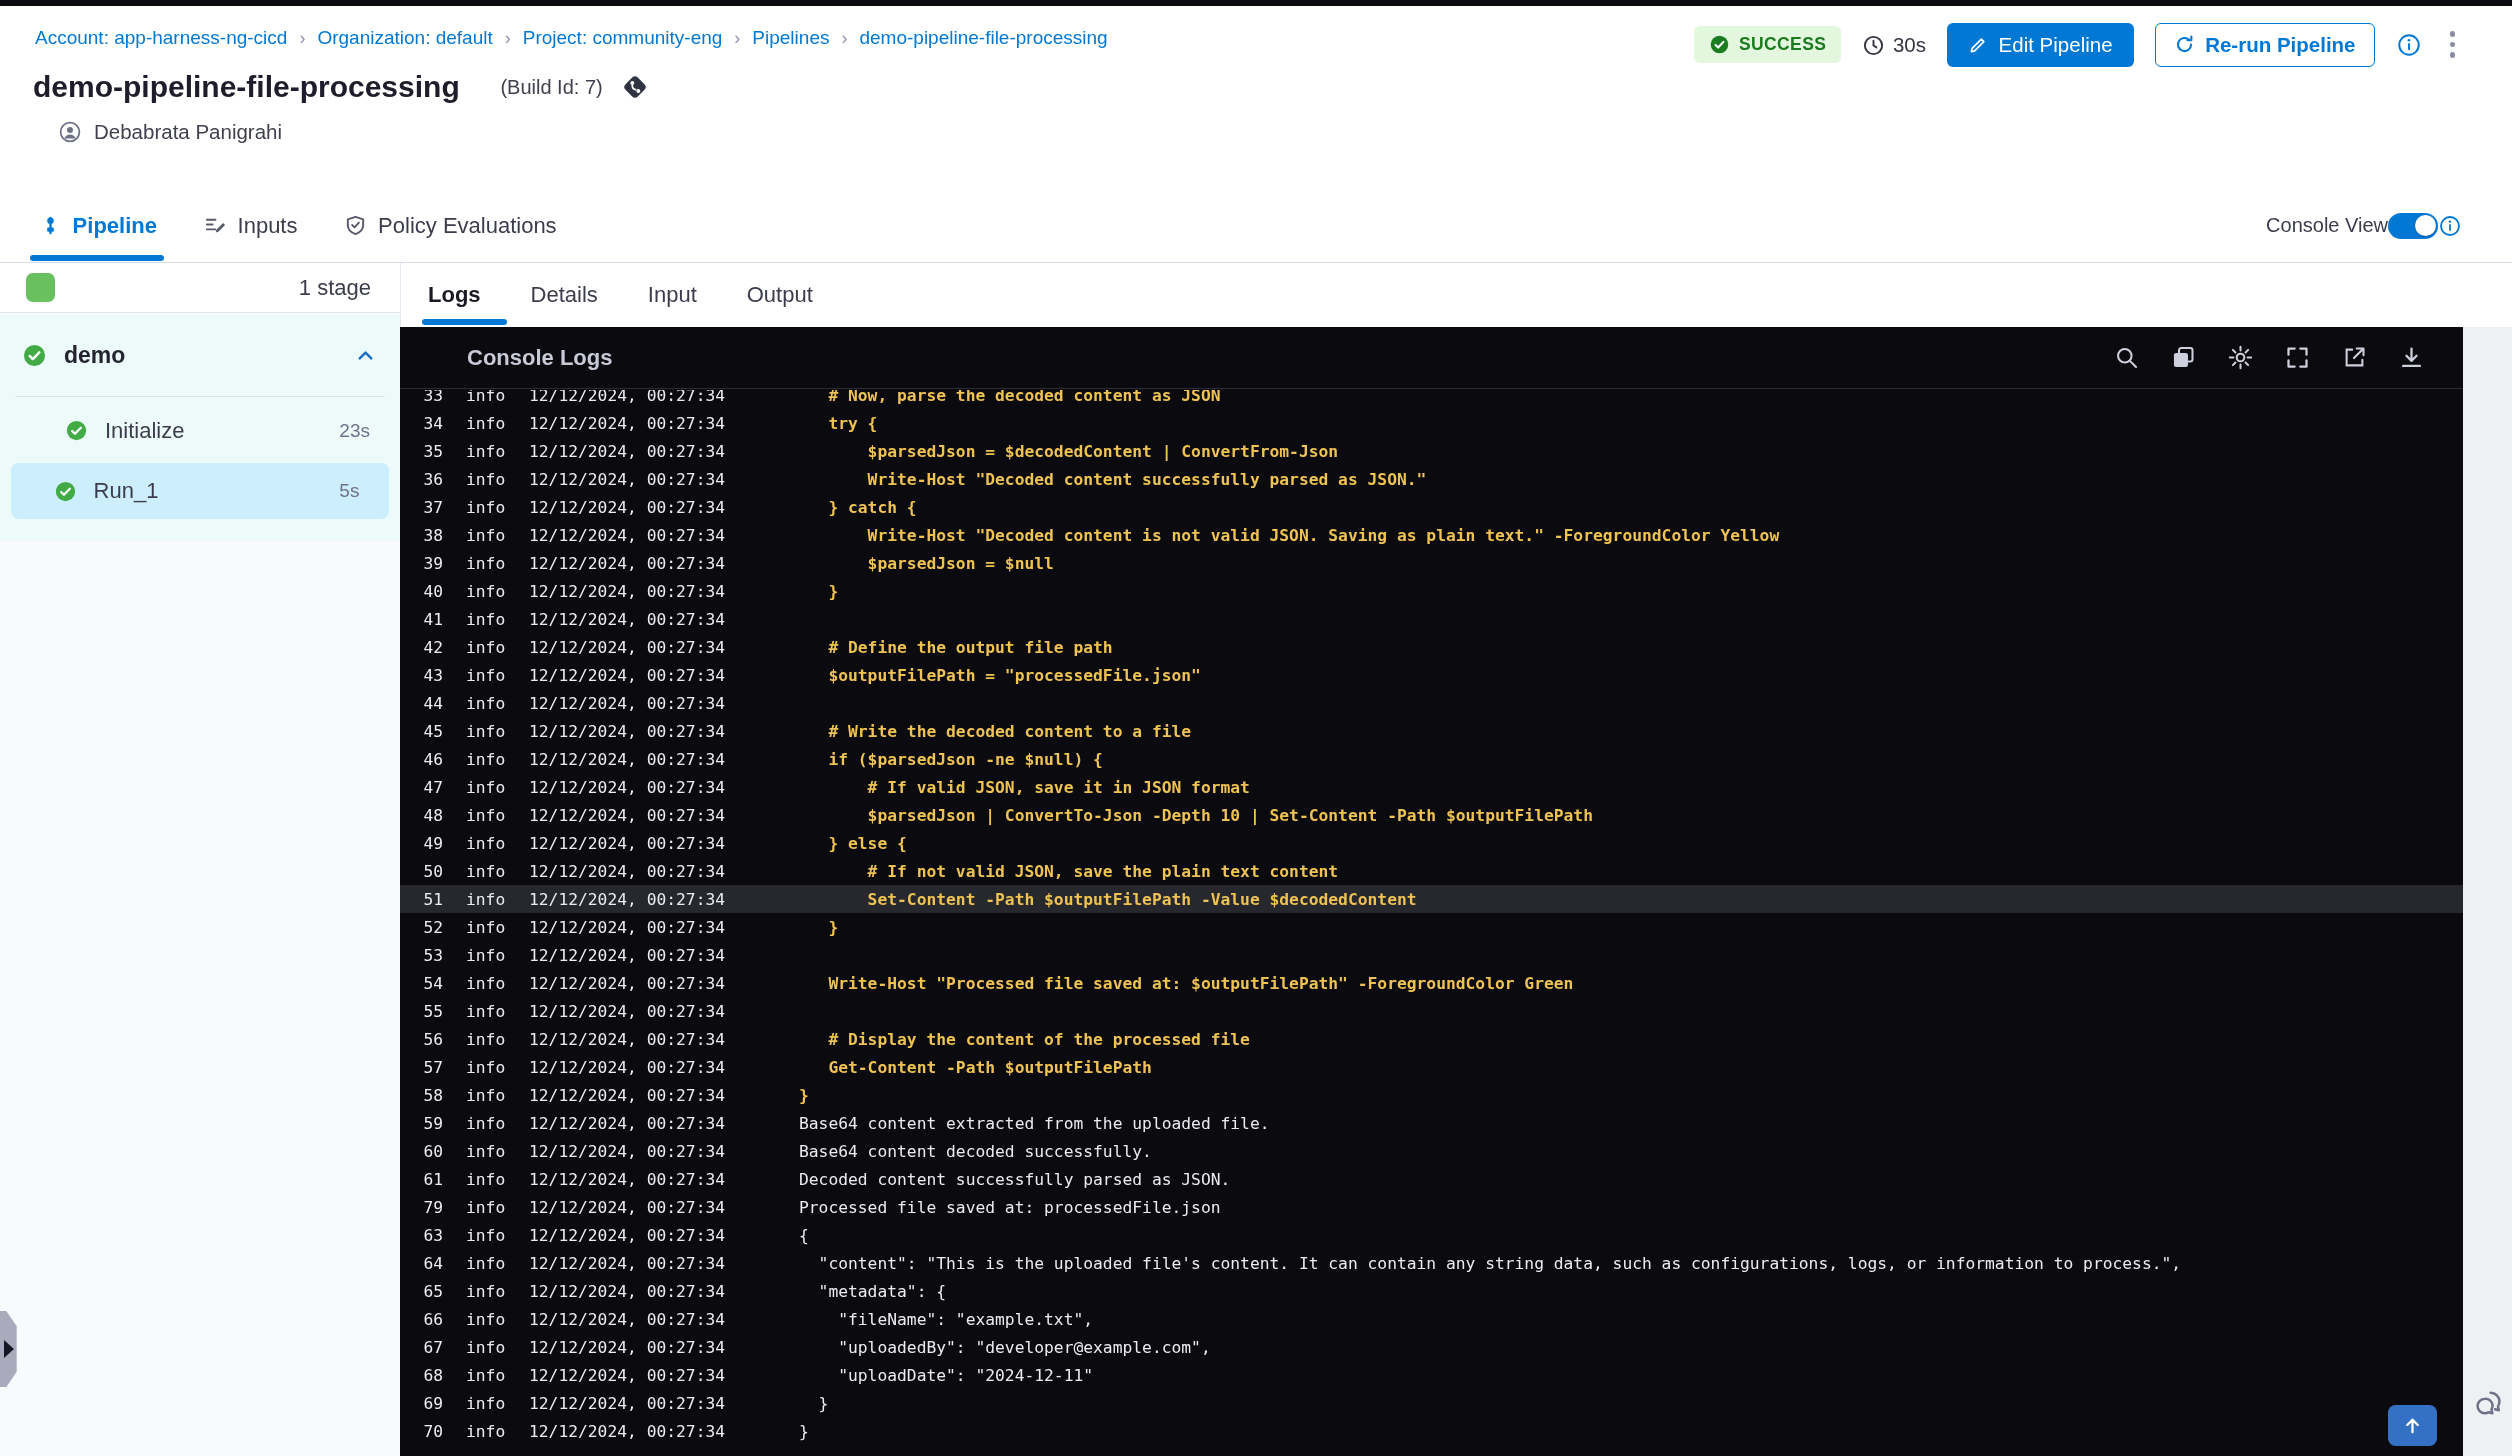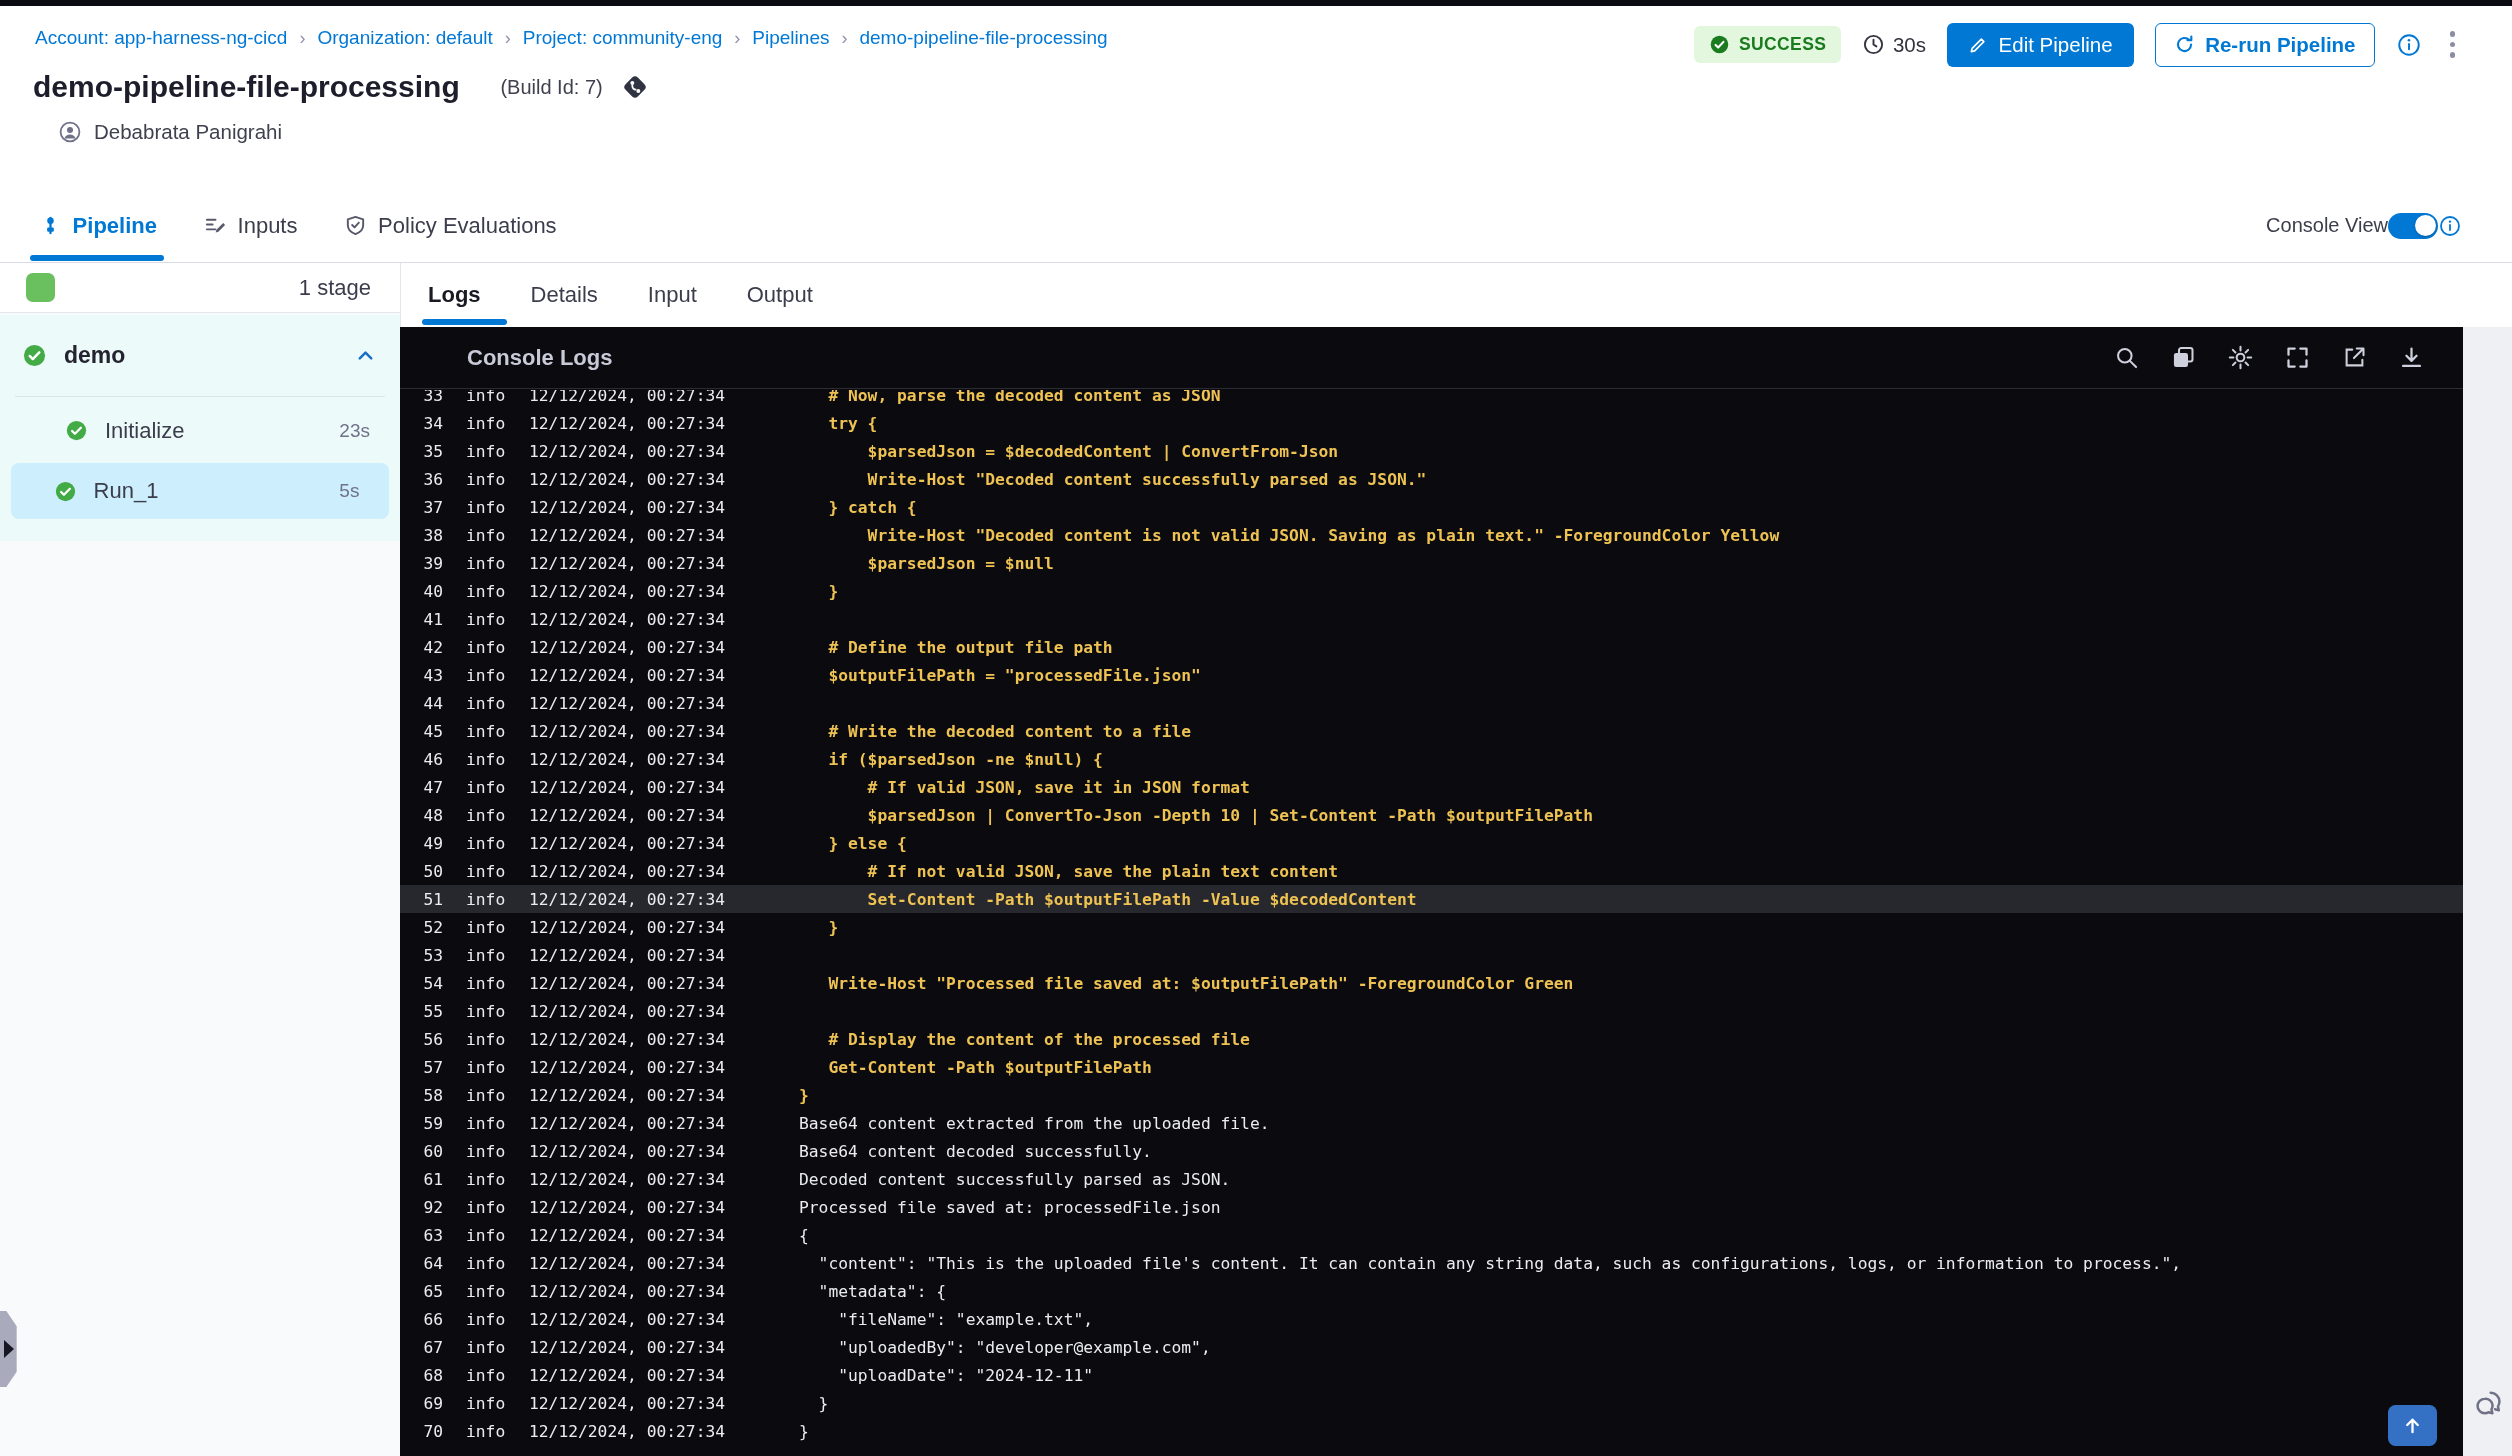--- a/index.html
+++ b/index.html
@@ -18,7 +18,7 @@
   .hdr-controls { position:absolute; right:49px; top:15px; height:47px; display:flex; align-items:center; gap:21px; }
   .status-pill { display:flex; align-items:center; gap:9px; background:#e3f7df; border-radius:6px;
                  padding:7.6px 15px; color:#1a7c1f; font-size:17.5px; font-weight:bold; letter-spacing:0.4px; }
-  .duration { display:flex; align-items:flex-start; gap:7.6px; font-size:20.5px; color:#33343f; }
+  .duration { display:flex; align-items:flex-end; gap:7.6px; font-size:20.5px; color:#33343f; }
   .btn { display:flex; align-items:center; gap:10.6px; height:44px; border-radius:6px;
          font-size:20.5px; cursor:pointer; }
   .btn-primary { background:#0278d5; color:#fff; padding:0 21px; }

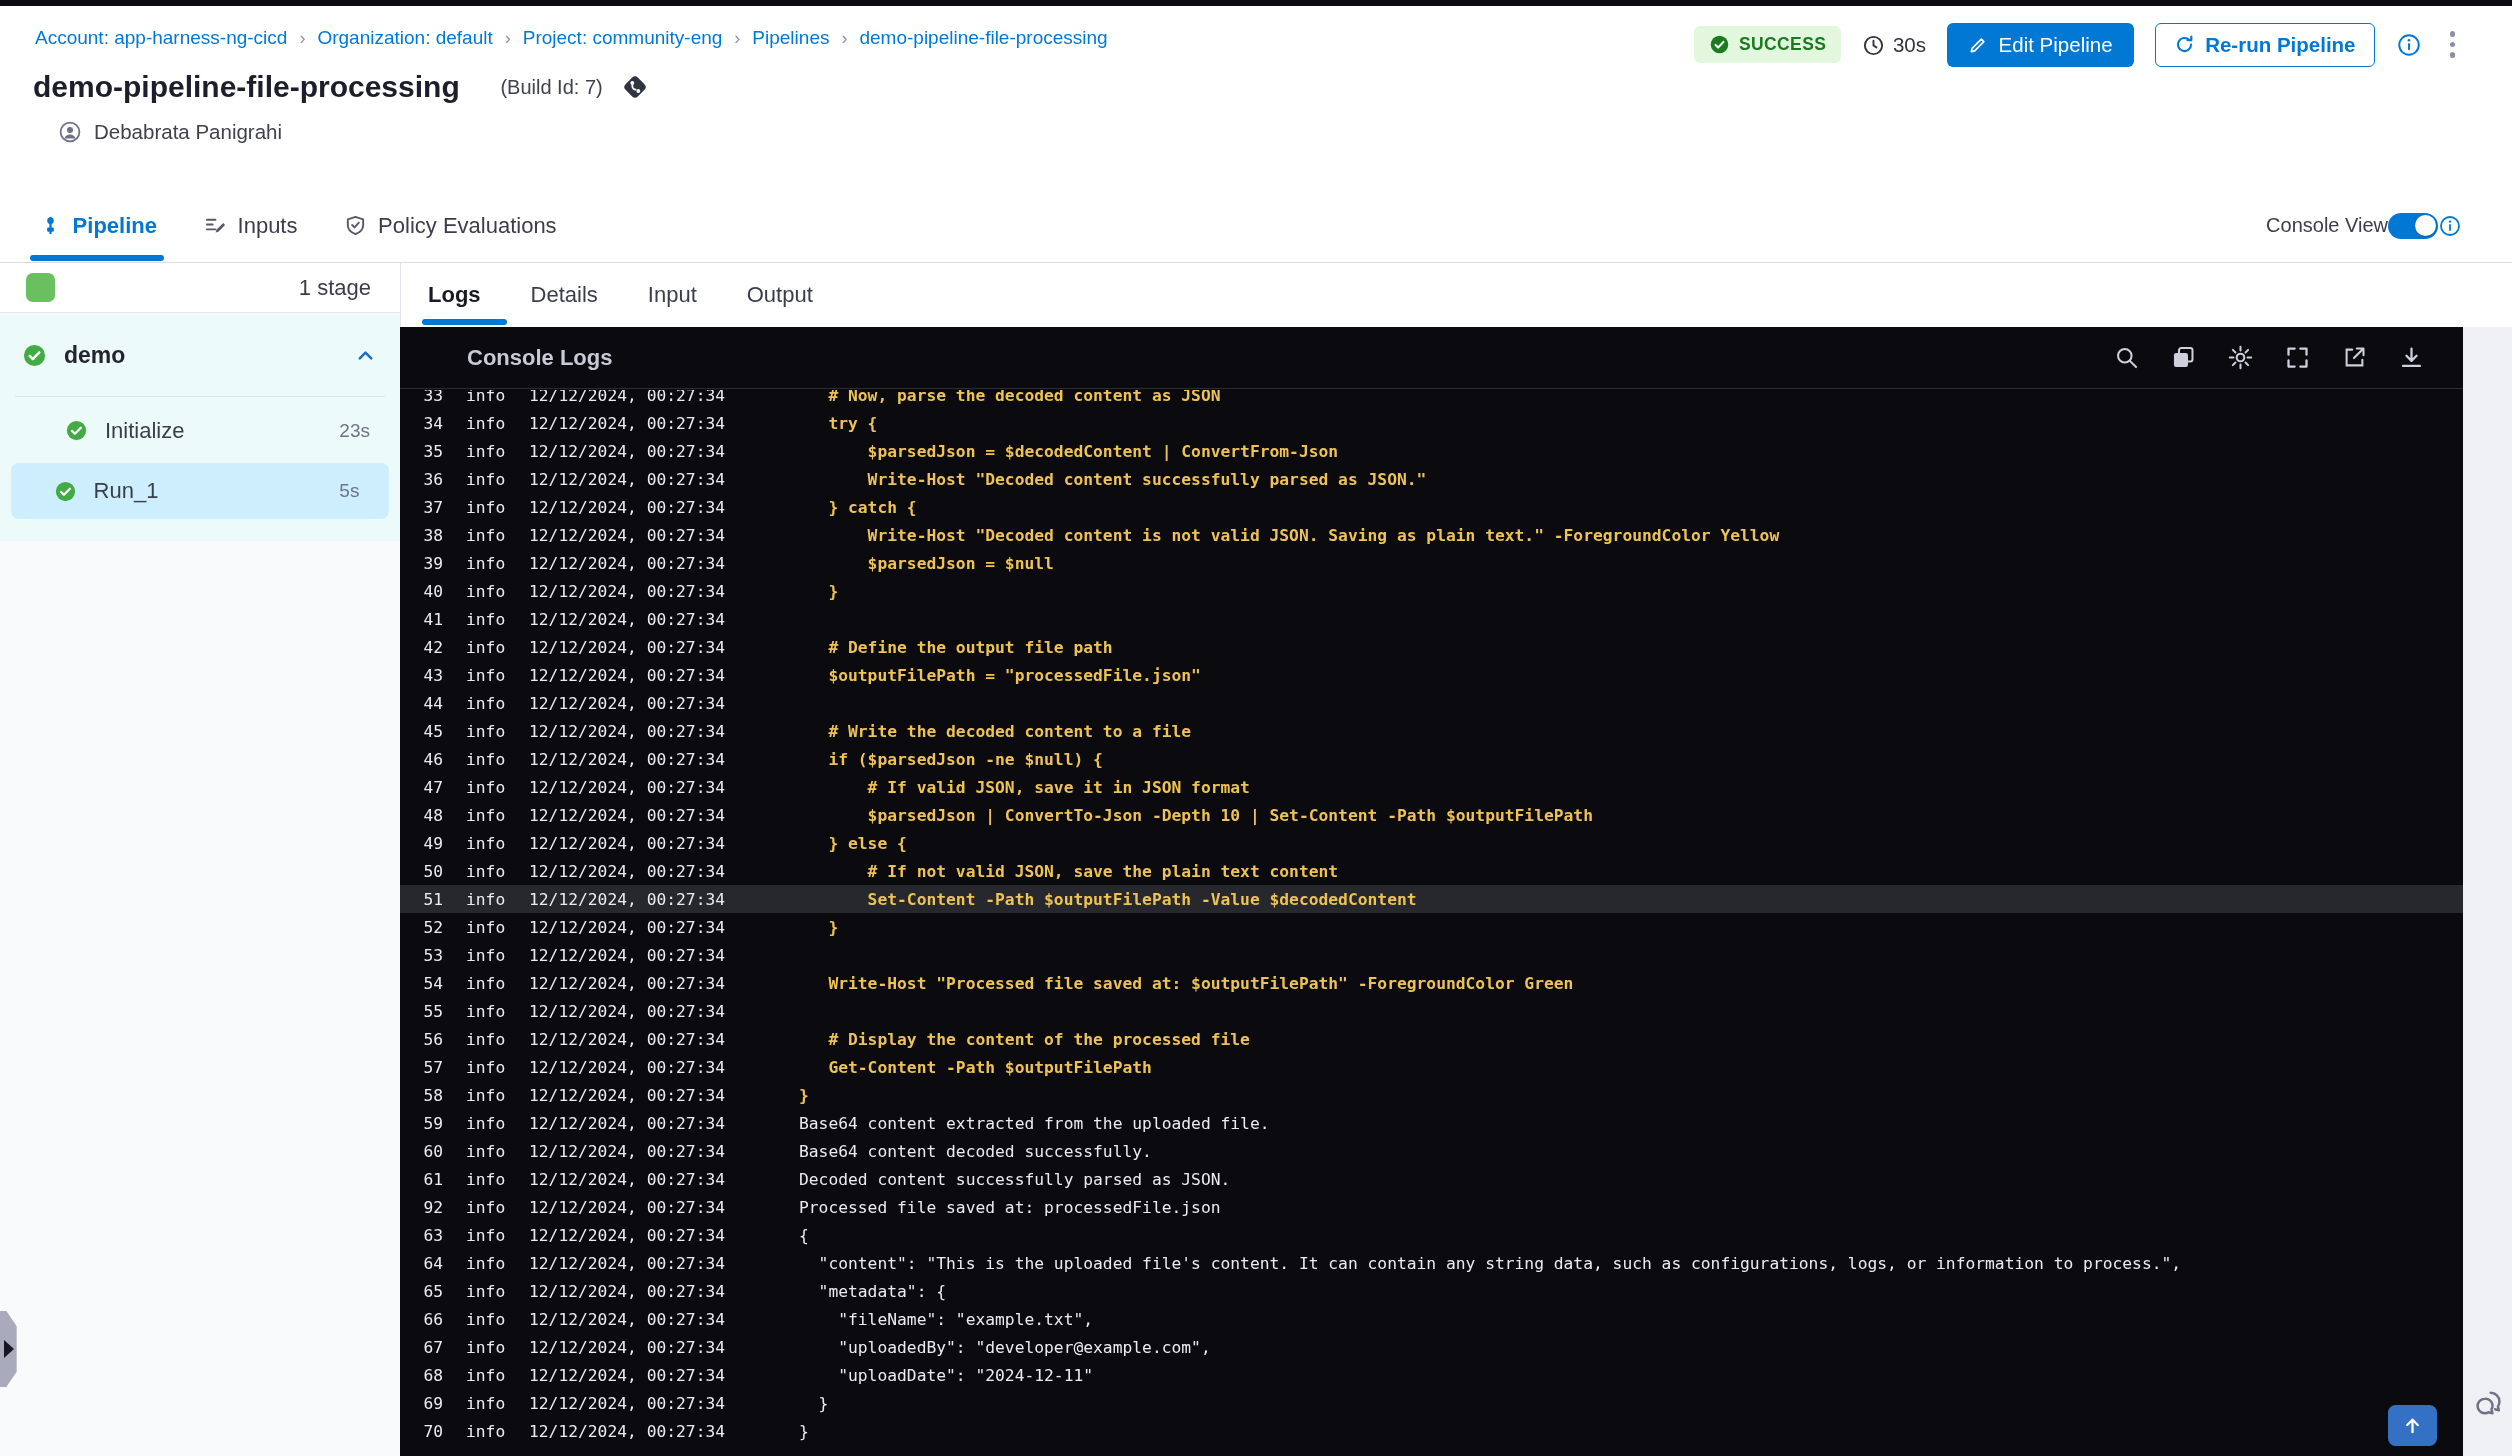--- a/index.html
+++ b/index.html
@@ -376,7 +376,7 @@
         <div class="log-row"><span class="num">59</span><span class="lvl">info</span><span class="ts">12/12/2024, 00:27:34</span><span class="msg w">Base64 content extracted from the uploaded file.</span></div>
         <div class="log-row"><span class="num">60</span><span class="lvl">info</span><span class="ts">12/12/2024, 00:27:34</span><span class="msg w">Base64 content decoded successfully.</span></div>
         <div class="log-row"><span class="num">61</span><span class="lvl">info</span><span class="ts">12/12/2024, 00:27:34</span><span class="msg w">Decoded content successfully parsed as JSON.</span></div>
-        <div class="log-row"><span class="num">92</span><span class="lvl">info</span><span class="ts">12/12/2024, 00:27:34</span><span class="msg w">Processed file saved at: processedFile.json</span></div>
+        <div class="log-row"><span class="num">79</span><span class="lvl">info</span><span class="ts">12/12/2024, 00:27:34</span><span class="msg w">Processed file saved at: processedFile.json</span></div>
         <div class="log-row"><span class="num">63</span><span class="lvl">info</span><span class="ts">12/12/2024, 00:27:34</span><span class="msg w">{</span></div>
         <div class="log-row"><span class="num">64</span><span class="lvl">info</span><span class="ts">12/12/2024, 00:27:34</span><span class="msg w">  "content": "This is the uploaded file's content. It can contain any string data, such as configurations, logs, or information to process.",</span></div>
         <div class="log-row"><span class="num">65</span><span class="lvl">info</span><span class="ts">12/12/2024, 00:27:34</span><span class="msg w">  "metadata": {</span></div>

